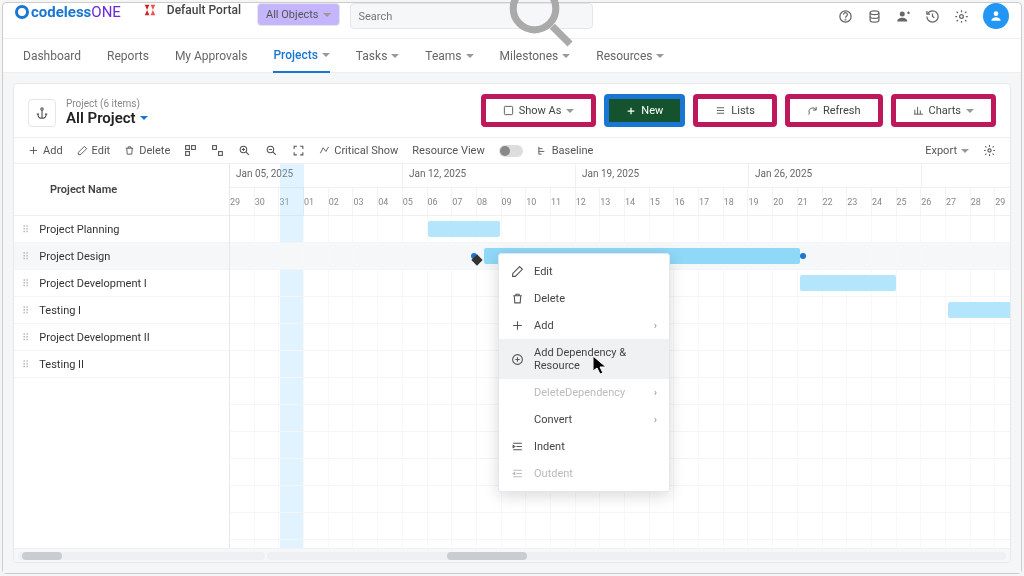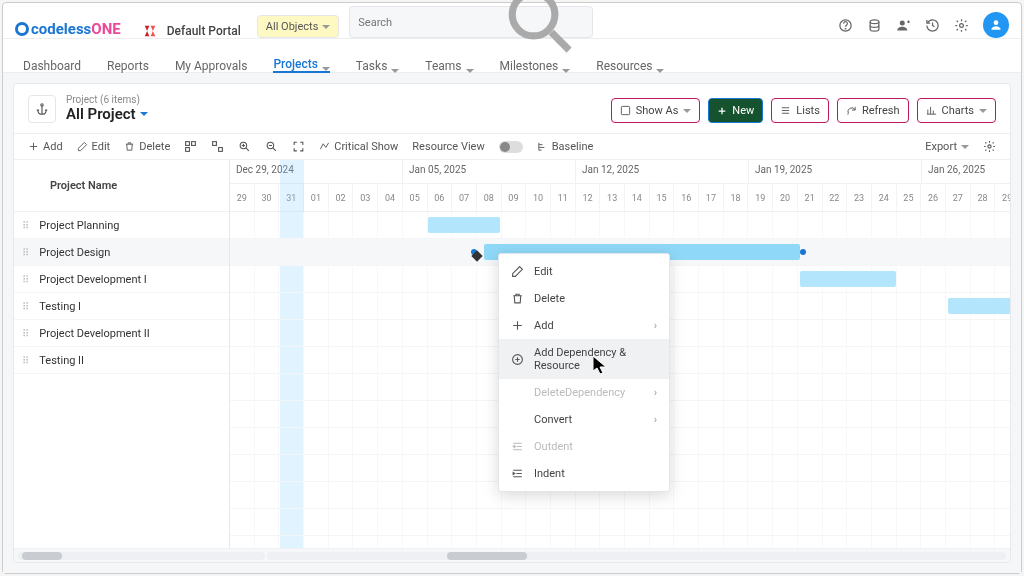--- a/index.html
+++ b/index.html
@@ -5,7 +5,7 @@
 *{box-sizing:border-box;margin:0;padding:0;font-family:-apple-system,BlinkMacSystemFont,"Segoe UI",Roboto,sans-serif}
 body{background:#f5f5f5;width:1024px;height:576px;overflow:hidden;font-size:12px;color:#333}
 .app{background:#fff;border:1px solid #ccc;width:1020px;height:572px;margin:2px;display:flex;flex-direction:column;border-radius:4px}
-.topbar{display:flex;align-items:flex-end;height:36px;padding:0 12px;gap:10px;border-bottom:1px solid #eee}
+.topbar{display:flex;align-items:flex-start;height:36px;padding:0 12px;gap:10px;border-bottom:1px solid #eee}
 .logo{display:flex;align-items:center;font-weight:700;font-size:15px;color:#1976d2}
 .logo b{color:#ec4899;font-weight:700}
 .logo-o{width:14px;height:14px;border:3px solid #1976d2;border-radius:50%;display:inline-block;margin-right:2px}

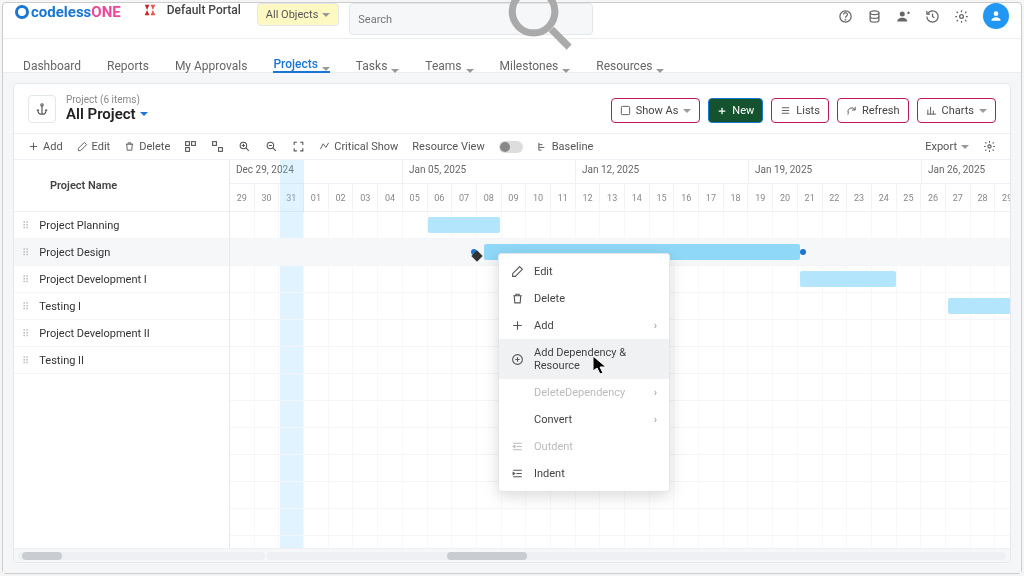--- a/index.html
+++ b/index.html
@@ -7,7 +7,7 @@
 .app{background:#fff;border:1px solid #ccc;width:1020px;height:572px;margin:2px;display:flex;flex-direction:column;border-radius:4px}
 .topbar{display:flex;align-items:flex-start;height:36px;padding:0 12px;gap:10px;border-bottom:1px solid #eee}
 .logo{display:flex;align-items:center;font-weight:700;font-size:15px;color:#1976d2}
-.logo b{color:#ec4899;font-weight:700}
+.logo b{color:#6d28d9;font-weight:400}
 .logo-o{width:14px;height:14px;border:3px solid #1976d2;border-radius:50%;display:inline-block;margin-right:2px}
 .plogo{width:14px;height:14px;margin-left:12px}
 .portal-sel{color:#444;font-weight:500;margin-right:6px}

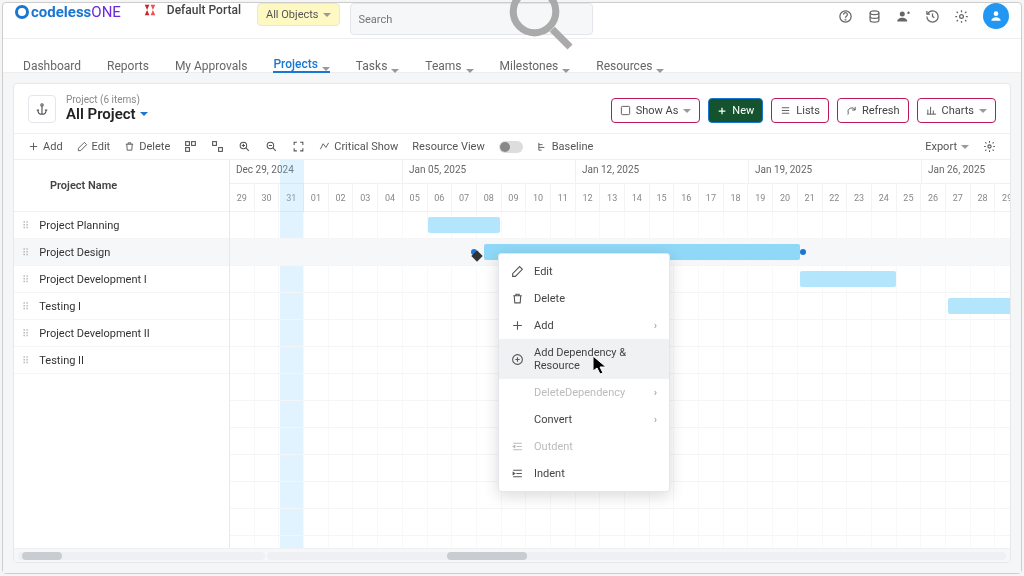--- a/index.html
+++ b/index.html
@@ -11,7 +11,7 @@
 .logo-o{width:14px;height:14px;border:3px solid #1976d2;border-radius:50%;display:inline-block;margin-right:2px}
 .plogo{width:14px;height:14px;margin-left:12px}
 .portal-sel{color:#444;font-weight:500;margin-right:6px}
-.obj-sel{background:#fef9c3;border:1px solid #e3e6ea;padding:4px 8px;border-radius:4px;font-size:11px;color:#555;display:flex;align-items:center;gap:4px}
+.obj-sel{background:#c4b5fd;border:1px solid #e3e6ea;padding:4px 8px;border-radius:4px;font-size:11px;color:#555;display:flex;align-items:center;gap:4px}
 .search{flex:1;max-width:260px;background:#f6f7f9;border:1px solid #e3e6ea;border-radius:4px;display:flex;align-items:center;padding:0 8px;height:32px}
 .search input{border:none;background:transparent;outline:none;flex:1;font-size:11px}
 .spacer{flex:1}

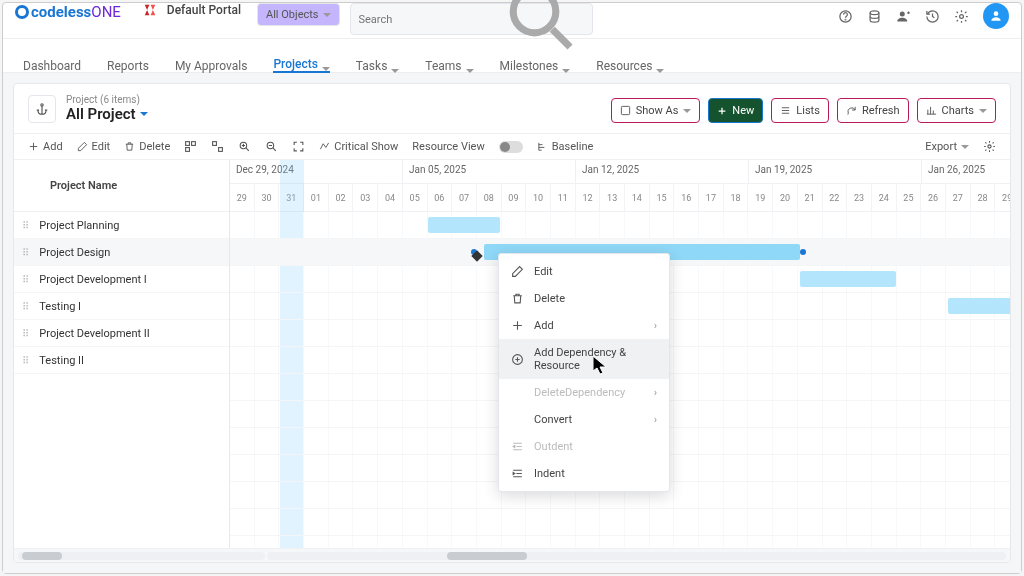--- a/index.html
+++ b/index.html
@@ -12,7 +12,7 @@
 .plogo{width:14px;height:14px;margin-left:12px}
 .portal-sel{color:#444;font-weight:500;margin-right:6px}
 .obj-sel{background:#c4b5fd;border:1px solid #e3e6ea;padding:4px 8px;border-radius:4px;font-size:11px;color:#555;display:flex;align-items:center;gap:4px}
-.search{flex:1;max-width:260px;background:#f6f7f9;border:1px solid #e3e6ea;border-radius:4px;display:flex;align-items:center;padding:0 8px;height:32px}
+.search{flex:1;max-width:260px;background:#f6f7f9;border:1px solid #e3e6ea;border-radius:4px;display:flex;align-items:center;padding:0 8px;height:26px}
 .search input{border:none;background:transparent;outline:none;flex:1;font-size:11px}
 .spacer{flex:1}
 .ticons{display:flex;align-items:center;gap:14px;color:#666}

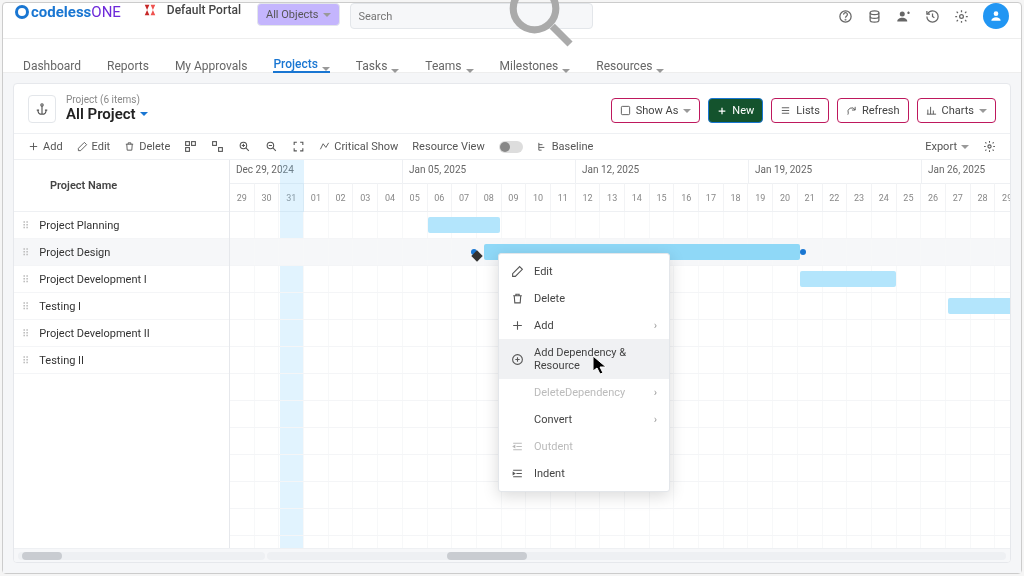--- a/index.html
+++ b/index.html
@@ -20,7 +20,7 @@
 .avatar{width:26px;height:26px;background:#2196f3;border-radius:50%;display:flex;align-items:center;justify-content:center}
 .avatar svg{width:14px;height:14px;fill:#fff}
 .navbar{display:flex;align-items:center;height:34px;padding:0 20px;gap:26px;border-bottom:1px solid #eee;font-size:12px;color:#666}
-.navbar .nitem{display:flex;align-items:flex-end;gap:4px;cursor:pointer;height:34px}
+.navbar .nitem{display:flex;align-items:center;gap:4px;cursor:pointer;height:34px}
 .navbar .nitem.active{color:#1976d2;font-weight:500;border-bottom:2px solid #1976d2}
 .caret{width:0;height:0;border-left:4px solid transparent;border-right:4px solid transparent;border-top:4px solid #999}
 .page{flex:1;background:#f5f6f8;padding:10px;display:flex;flex-direction:column;overflow:hidden}

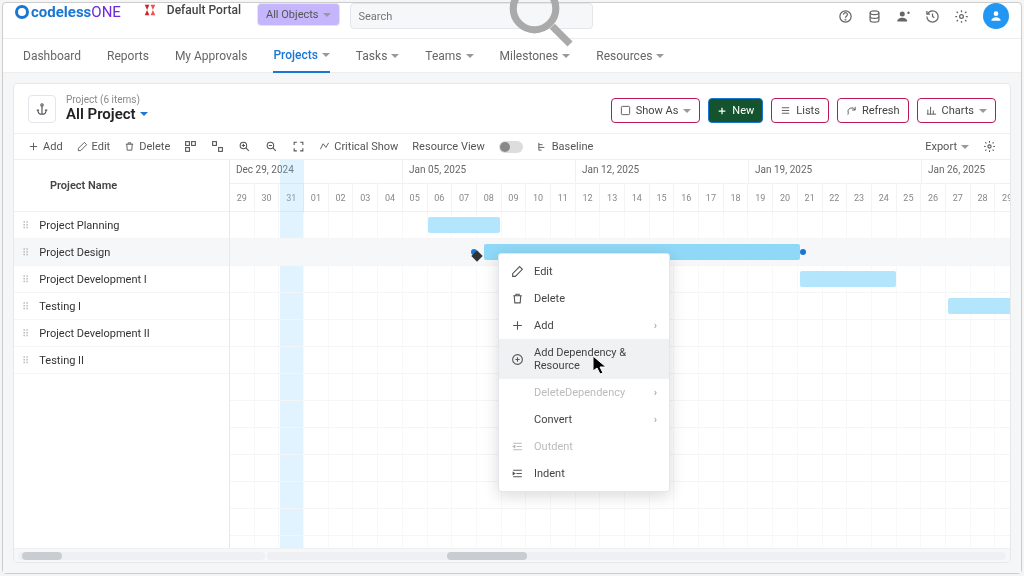--- a/index.html
+++ b/index.html
@@ -30,7 +30,7 @@
 .ptitle small{font-size:10px;color:#888;display:block}
 .ptitle h2{font-size:15px;font-weight:600;color:#222;display:flex;align-items:center;gap:4px}
 .phead-r{margin-left:auto;display:flex;gap:8px}
-.btn{border:1px solid #be185d;background:#fff;padding:5px 8px;border-radius:4px;font-size:11px;color:#444;display:flex;align-items:center;gap:5px;cursor:pointer}
+.btn{border:5px solid #be185d;background:#fff;padding:5px 17px;border-radius:4px;font-size:11px;color:#444;display:flex;align-items:center;gap:5px;cursor:pointer}
 .btn.primary{background:#14532d;border-color:#1976d2;color:#fff}
 .toolbar{display:flex;align-items:center;padding:6px 14px;gap:14px;border-top:1px solid #eef0f3;border-bottom:1px solid #eef0f3;font-size:11px;color:#555}
 .tbtn{display:flex;align-items:center;gap:4px;cursor:pointer}

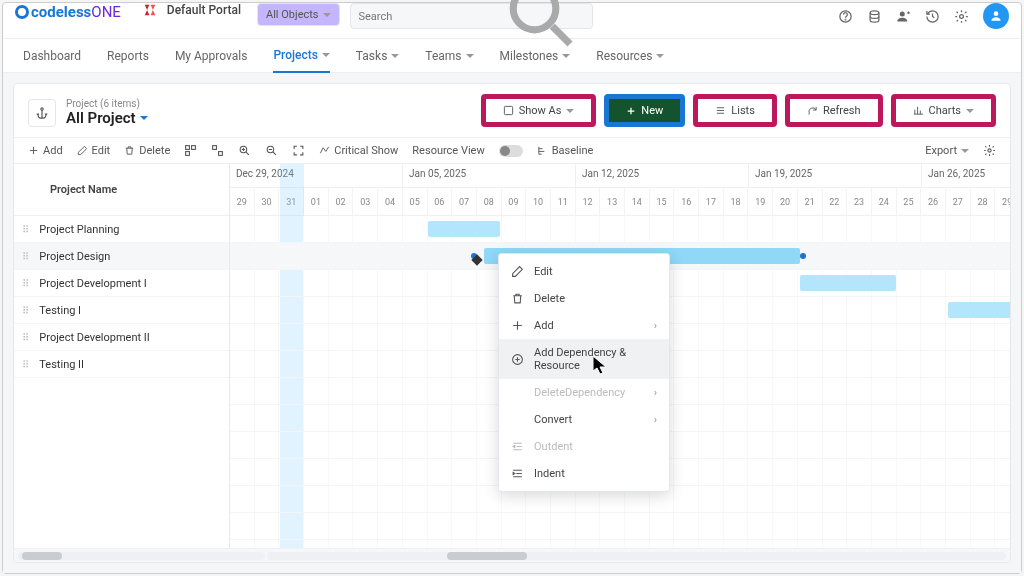--- a/index.html
+++ b/index.html
@@ -315,7 +315,6 @@
           <div class="today"></div>
           <div class="rh">
             <div class="rh1" id="rh1">
-                <div>Dec 29, 2024</div>
                 <div>Jan 05, 2025</div>
                 <div>Jan 12, 2025</div>
                 <div>Jan 19, 2025</div>

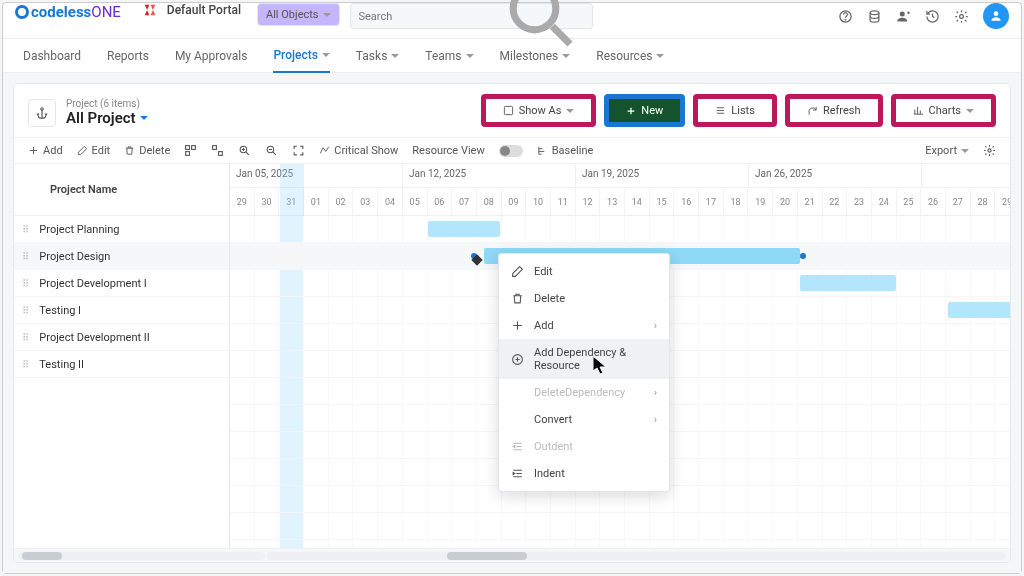--- a/index.html
+++ b/index.html
@@ -47,7 +47,7 @@
 .rh1{height:24px;display:flex}
 .rh1 div{flex:0 0 173px;border-right:1px solid #eef0f3;font-size:10px;color:#666;padding:4px 6px}
 .rh2{height:28px;display:flex}
-.rh2 div{flex:0 0 24.7px;border-right:1px solid #f2f3f5;border-top:1px solid #eef0f3;font-size:9px;color:#888;text-align:center;line-height:28px}
+.rh2 div{flex:0 0 24.7px;border-right:1px solid #f2f3f5;border-top:1px solid #eef0f3;font-size:9px;color:#888;text-align:left;line-height:28px}
 .rbody{position:relative}
 .rrow{height:27px;border-bottom:1px solid #f4f5f7;display:flex}
 .rrow.hl{background:#f6f7f9}

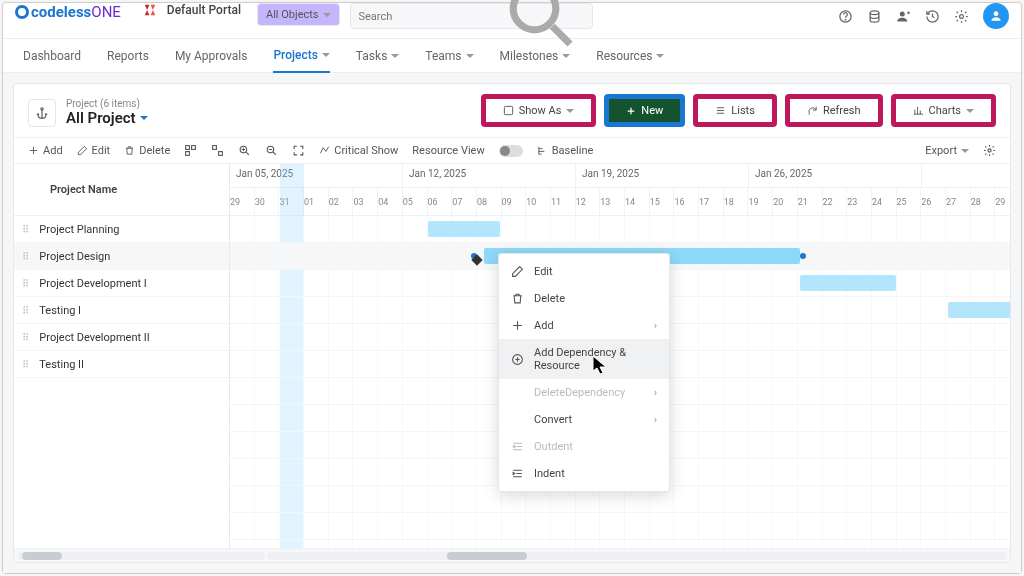--- a/index.html
+++ b/index.html
@@ -858,17 +858,17 @@
       <span>Convert</span>
       <span class="arrow">›</span>
     </div>
+    <div class="mitem">
+      <svg class="mic" viewBox="0 0 24 24" fill="none" stroke="#555" stroke-width="2">
+        <path d="M4 6h16M10 12h10M4 18h16M4 10l3 2-3 2z" fill="#555"></path>
+      </svg>
+      <span>Indent</span>
+    </div>
     <div class="mitem dis">
       <svg class="mic" viewBox="0 0 24 24" fill="none" stroke="#bbb" stroke-width="2">
         <path d="M4 6h16M10 12h10M4 18h16M7 10l-3 2 3 2z" fill="#555"></path>
       </svg>
       <span>Outdent</span>
-    </div>
-    <div class="mitem">
-      <svg class="mic" viewBox="0 0 24 24" fill="none" stroke="#555" stroke-width="2">
-        <path d="M4 6h16M10 12h10M4 18h16M4 10l3 2-3 2z" fill="#555"></path>
-      </svg>
-      <span>Indent</span>
     </div>
   </div>
 

